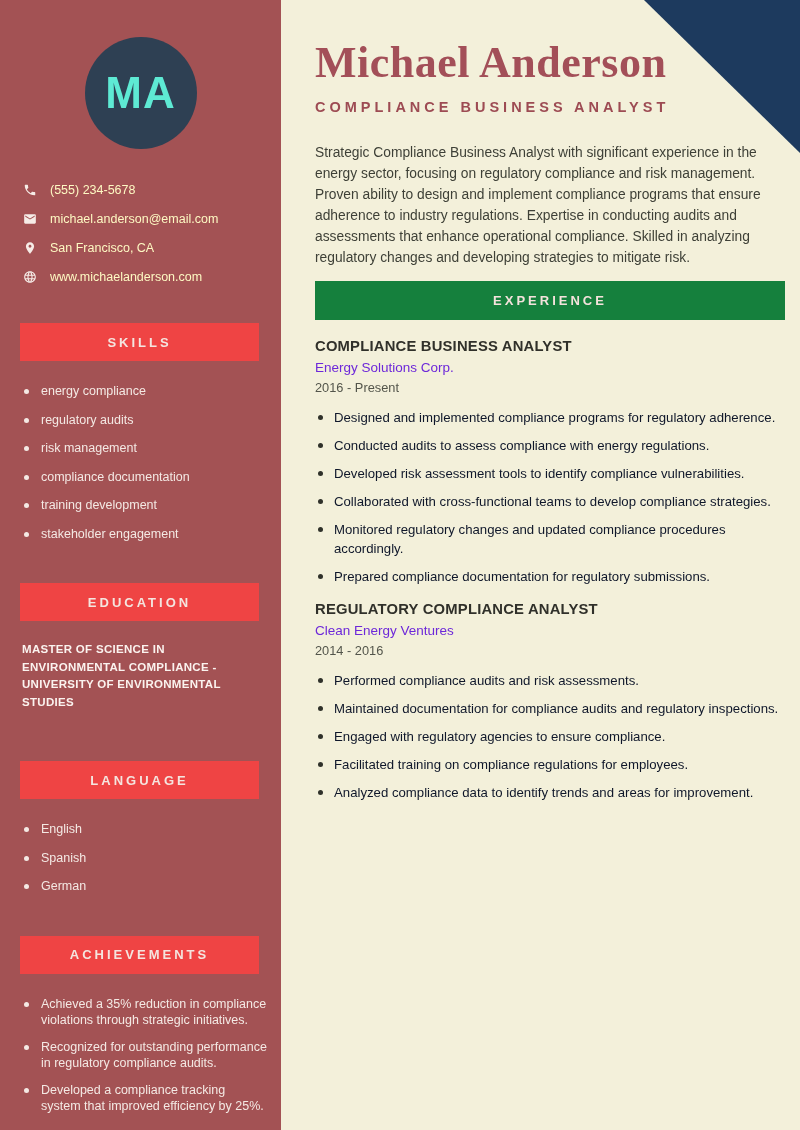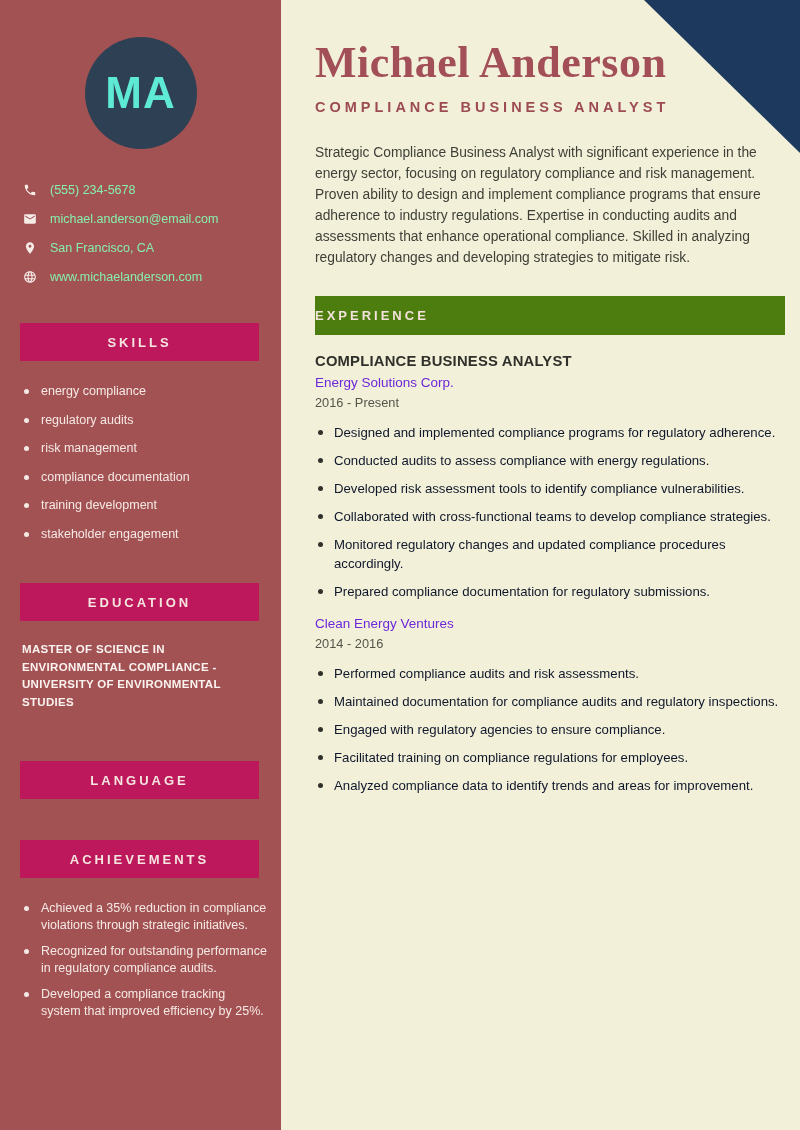--- a/index.html
+++ b/index.html
@@ -39,7 +39,7 @@
     color: #f6ece7; flex-shrink: 0;
   }
   .contact-row .cicon svg { width: 14px; height: 14px; fill: #f6ece7; }
-  .contact-text { color: #86efac; font-size: 12.5px; }
+  .contact-text { color: #fef9c3; font-size: 12.5px; }
 
   .side-band {
     margin: 0 22px 0 20px;

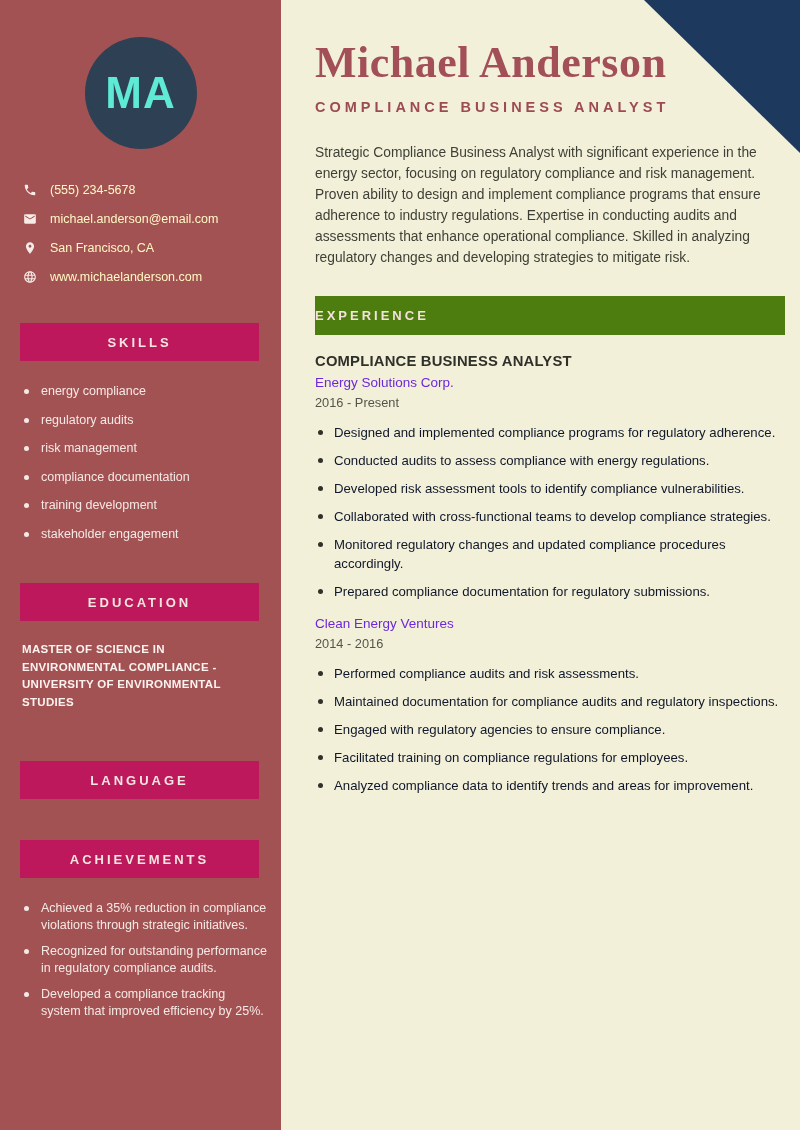--- a/index.html
+++ b/index.html
@@ -118,10 +118,10 @@
     max-width: 452px;
   }
   .exp-band {
-    margin-top: 28px;
+    margin-top: 13px;
     height: 39px;
-    background: #4d7c0f;
-    display: flex; align-items: center; 
+    background: #15803d;
+    display: flex; align-items: center; justify-content: center;
     color: #f4e2dc;
     font-size: 13px; font-weight: bold;
     letter-spacing: 3px;

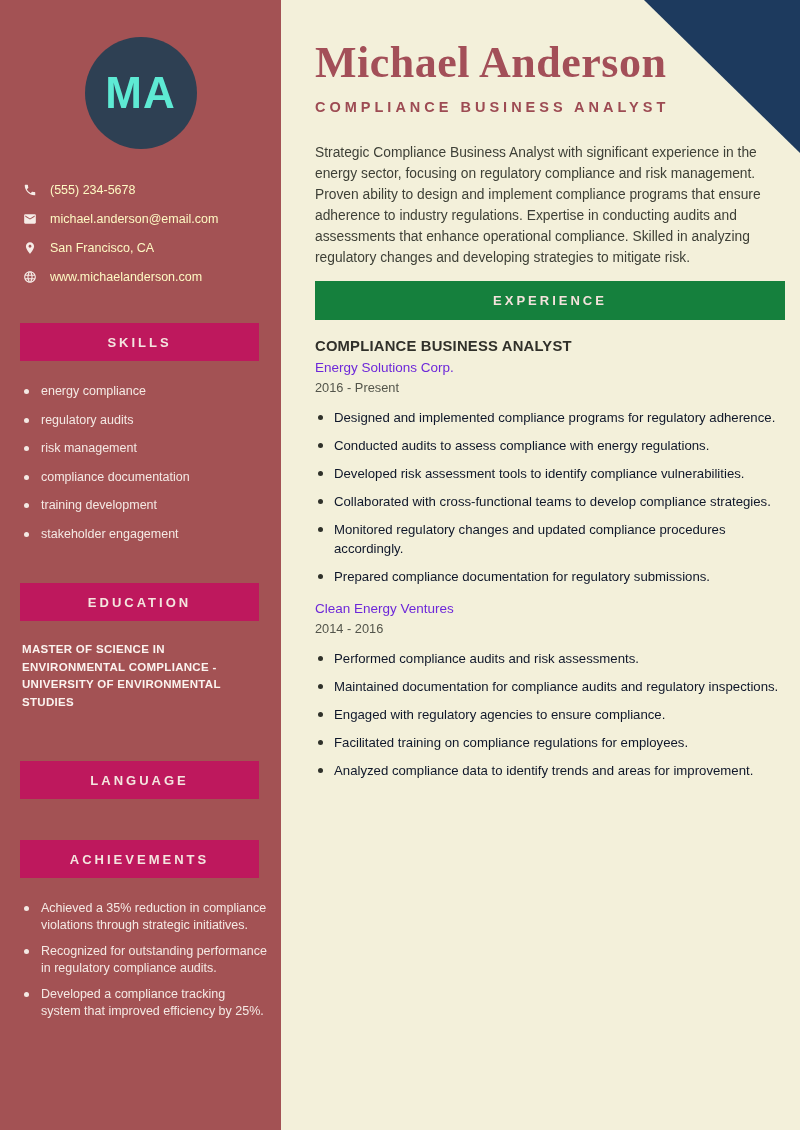--- a/index.html
+++ b/index.html
@@ -44,7 +44,7 @@
   .side-band {
     margin: 0 22px 0 20px;
     height: 38px;
-    background: #be185d;
+    background: #ef4444;
     display: flex; align-items: center; justify-content: center;
     color: #f4e5df;
     font-size: 13px; font-weight: bold;

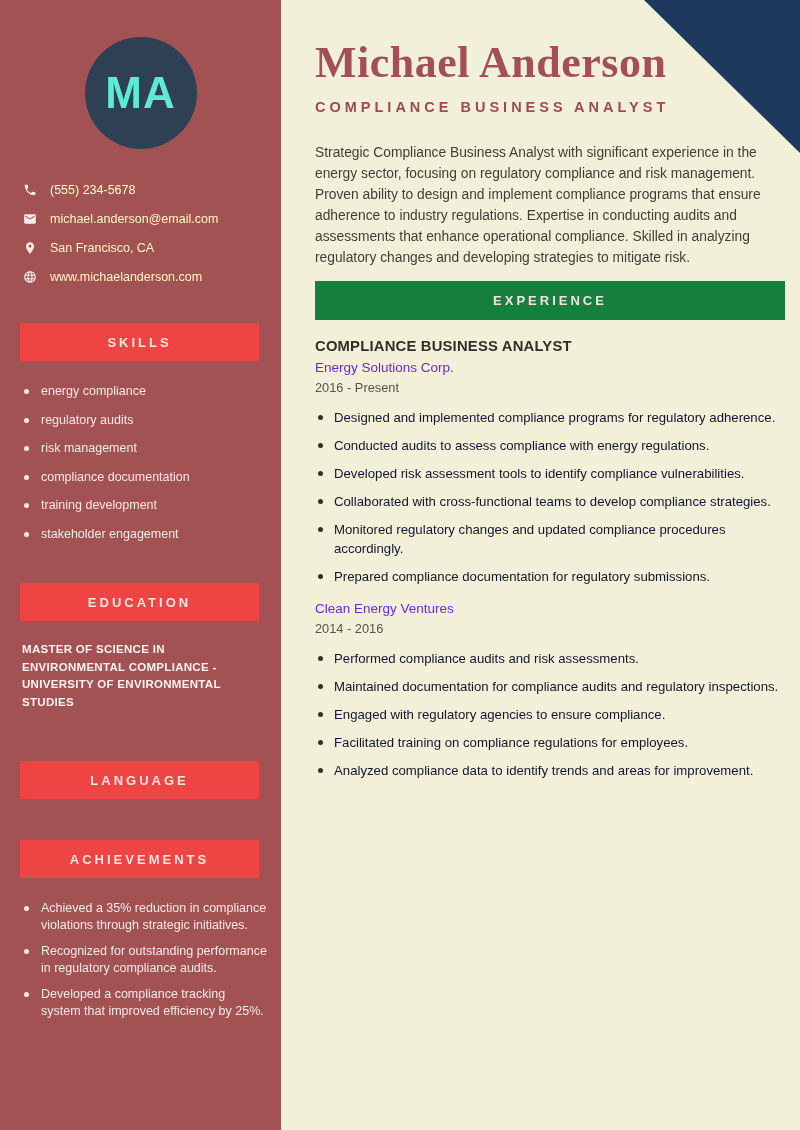--- a/index.html
+++ b/index.html
@@ -260,6 +260,7 @@
     </section>
 
     <section class="job">
+      <div class="job-title">REGULATORY COMPLIANCE ANALYST</div>
       <div class="job-company">Clean Energy Ventures</div>
       <div class="job-dates">2014 - 2016</div>
       <ul class="job-bullets">

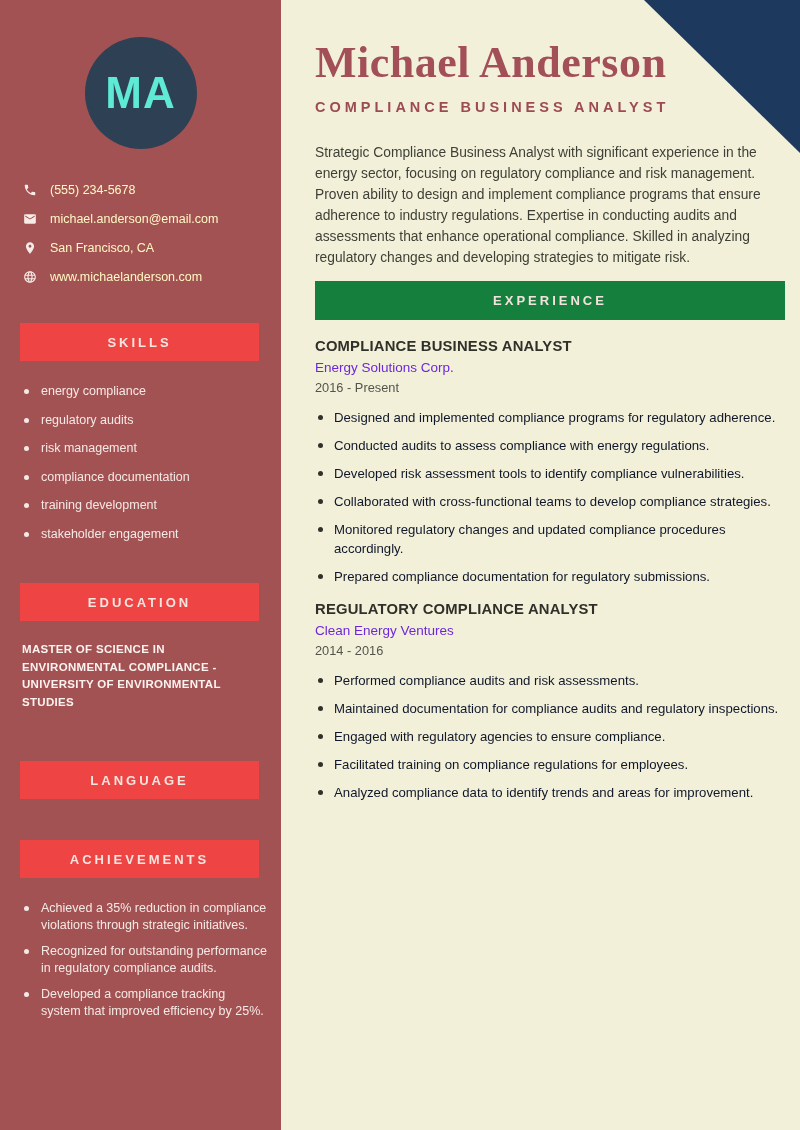--- a/index.html
+++ b/index.html
@@ -219,6 +219,12 @@
     <div class="side-band band-language">
       <span>LANGUAGE</span>
     </div>
+    <ul class="side-list language-list">
+
+    <li>English</li>
+        <li>Spanish</li>
+        <li>German</li>
+      </ul>
 
     <div class="side-band band-achievements">
       <span>ACHIEVEMENTS</span>

